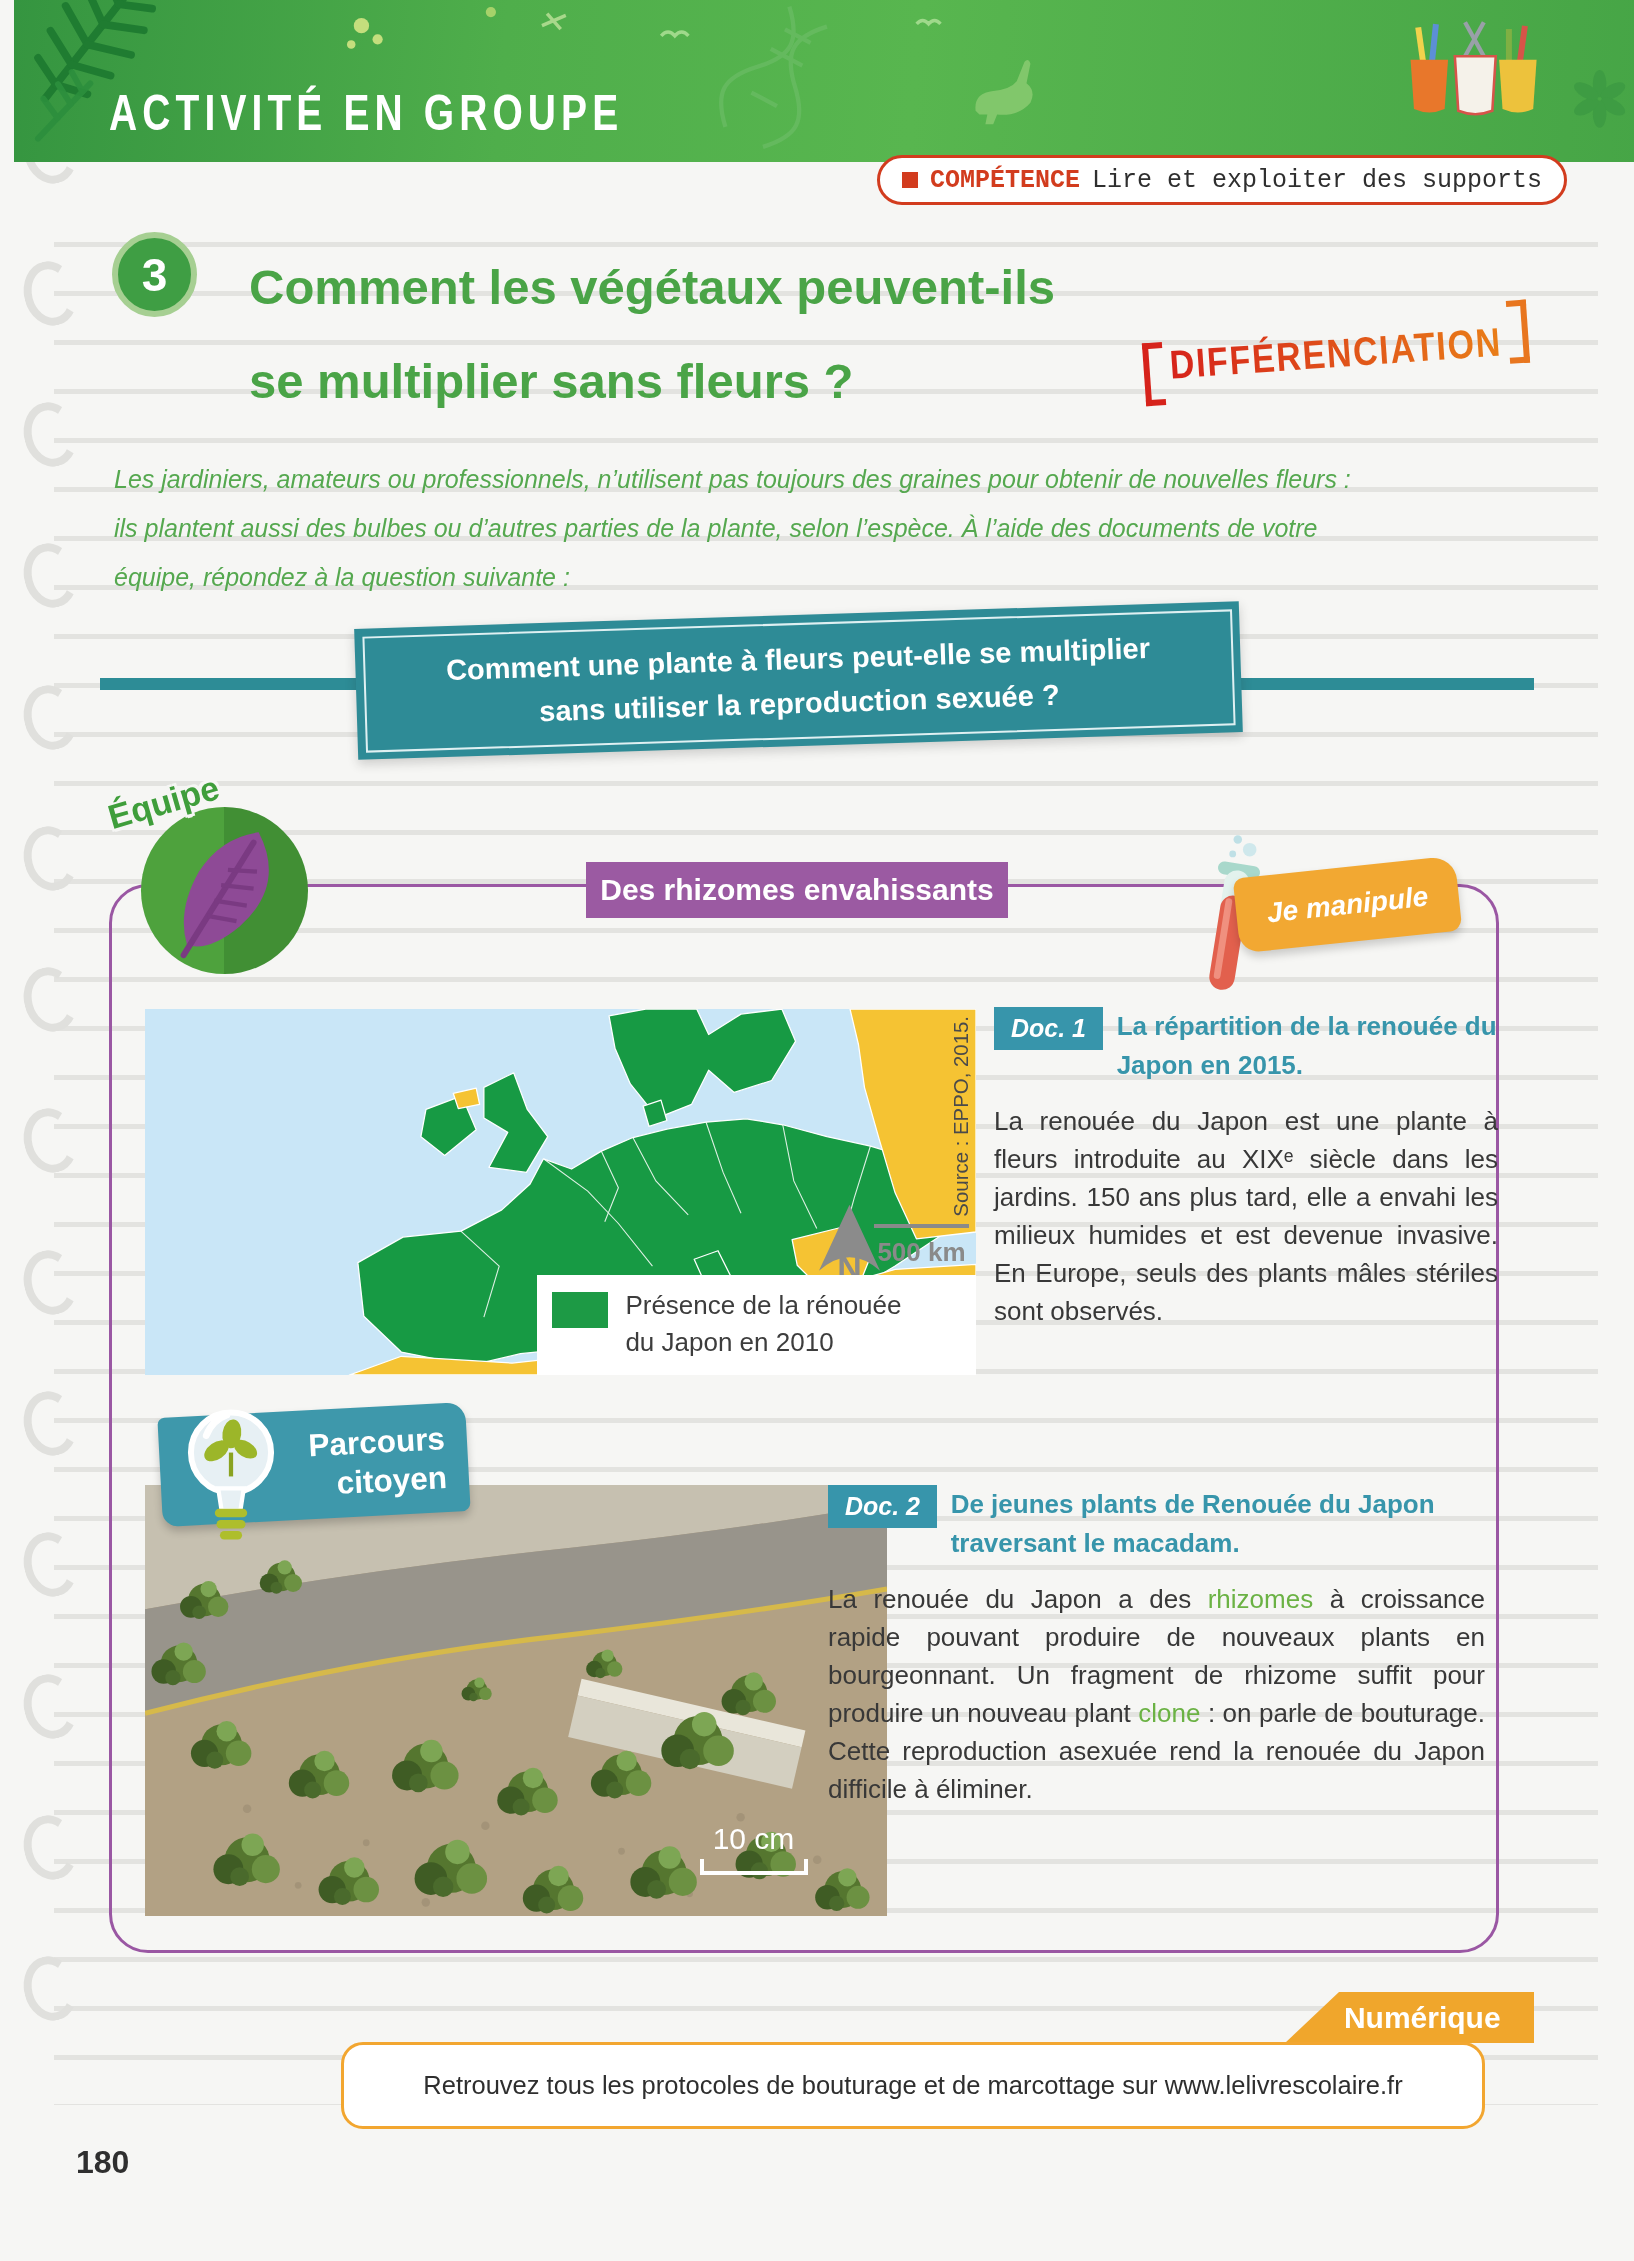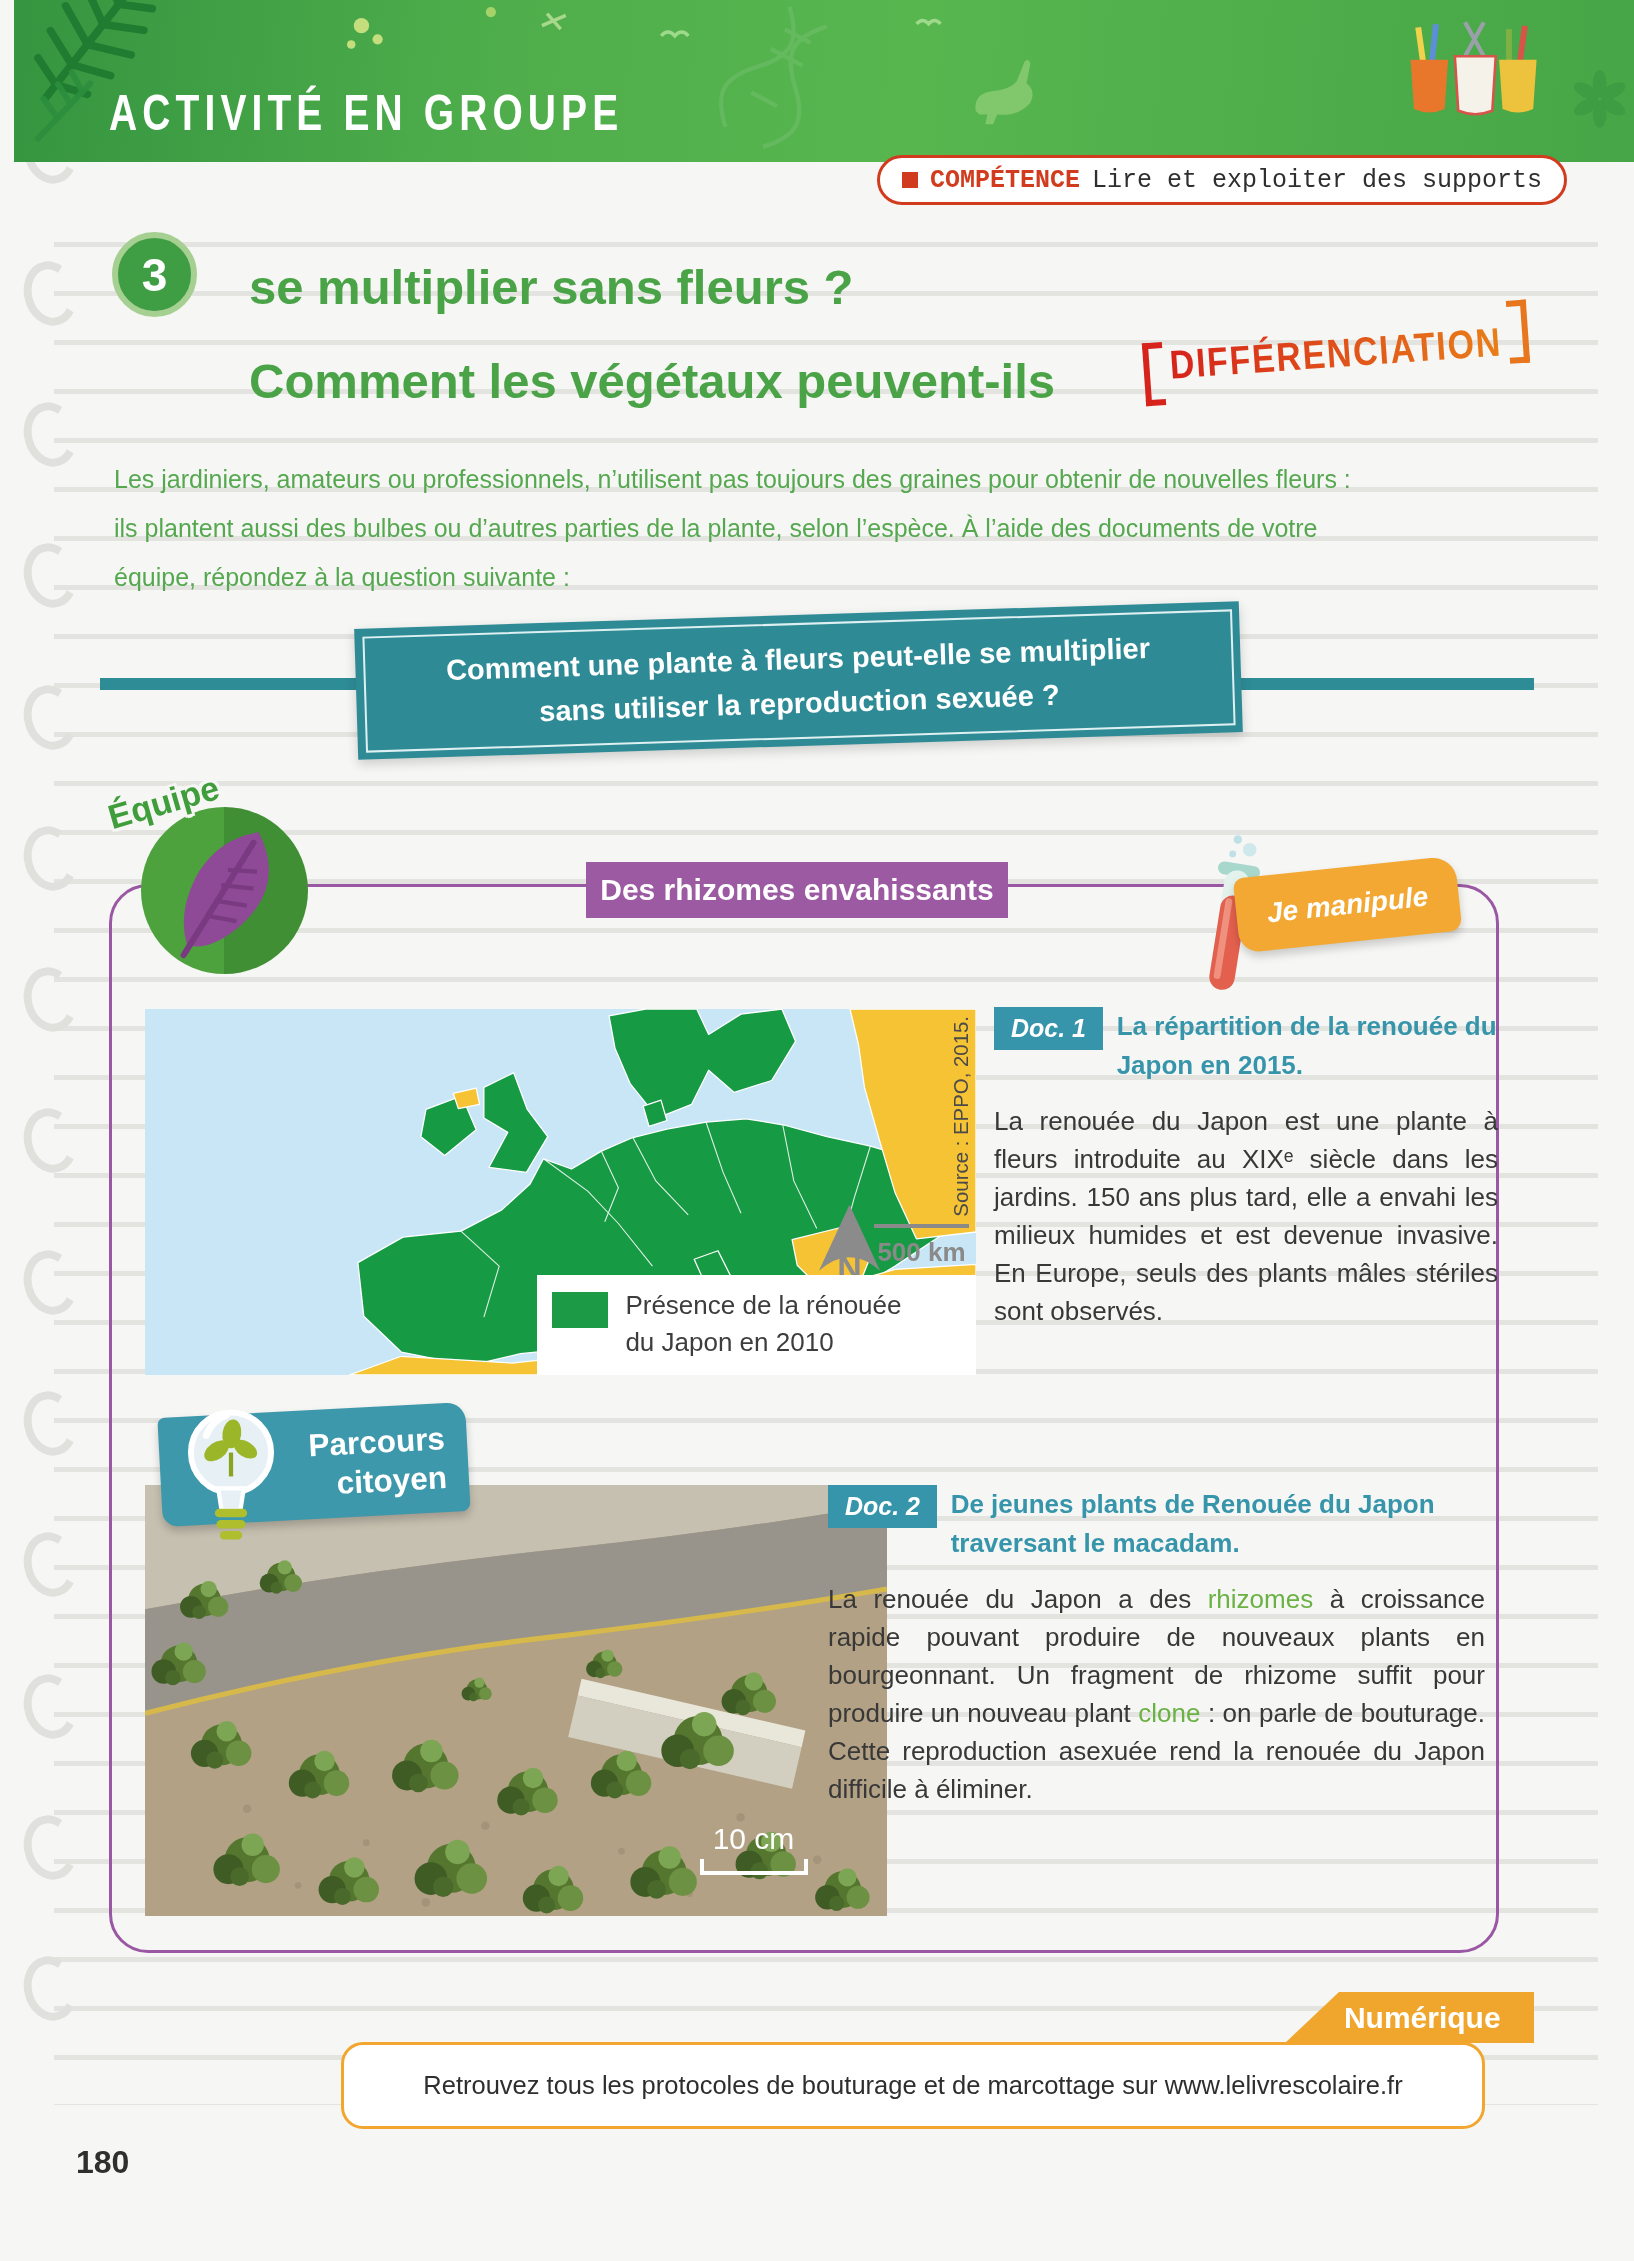--- a/index.html
+++ b/index.html
@@ -222,8 +222,8 @@
 
   <div class="head-num">3</div>
   <div class="head-title">
+    <div>Comment les végétaux peuvent-ils</div>
     <div>se multiplier sans fleurs ?</div>
-    <div>Comment les végétaux peuvent-ils</div>
   </div>
 
   <div class="stamp">

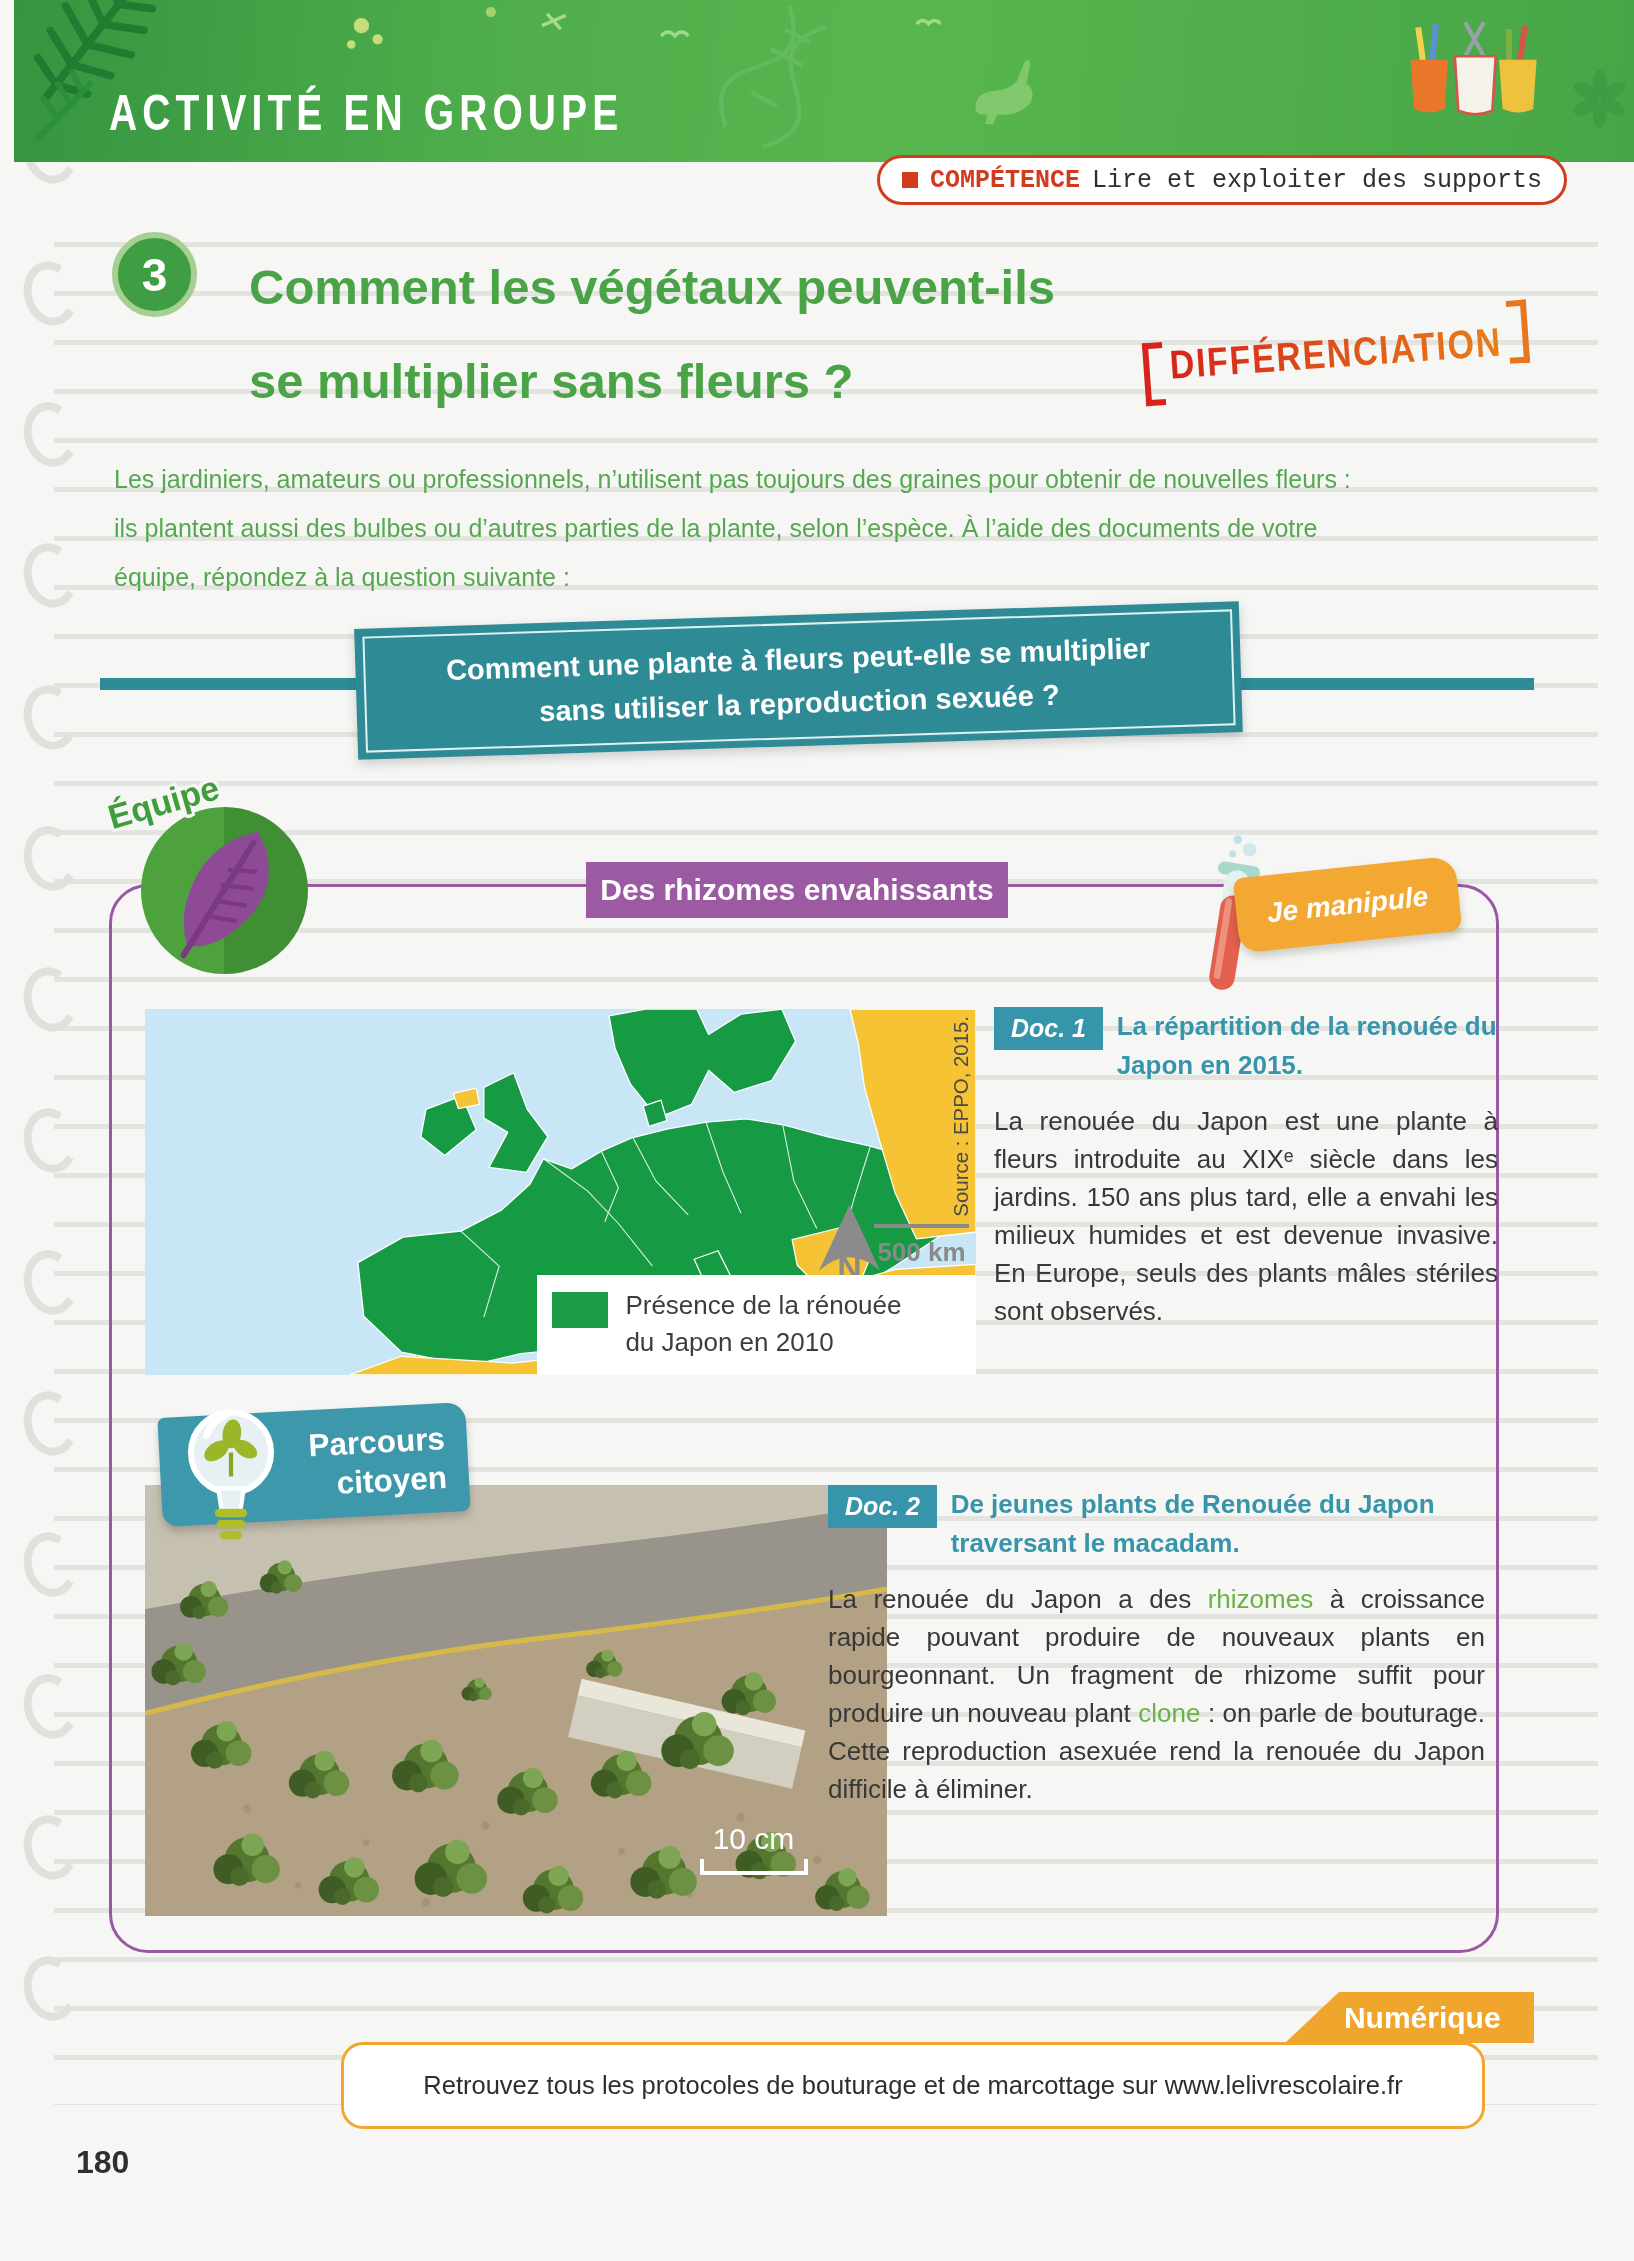--- a/index.html
+++ b/index.html
@@ -45,7 +45,7 @@
   .brk-r{border-right:6px solid #e8761f;border-top:6px solid #e8761f;border-bottom:6px solid #e8761f;margin-bottom:17px;}
 
   
-  .intro{position:absolute;top:455px;left:114px;z-index:2;color:#55a84f;font-size:25px;line-height:49px;}
+  .intro{position:absolute;top:455px;left:114px;z-index:2;color:#55a84f;font-style:italic;font-size:25px;line-height:49px;}
   .intro div{white-space:nowrap;}
 
   

